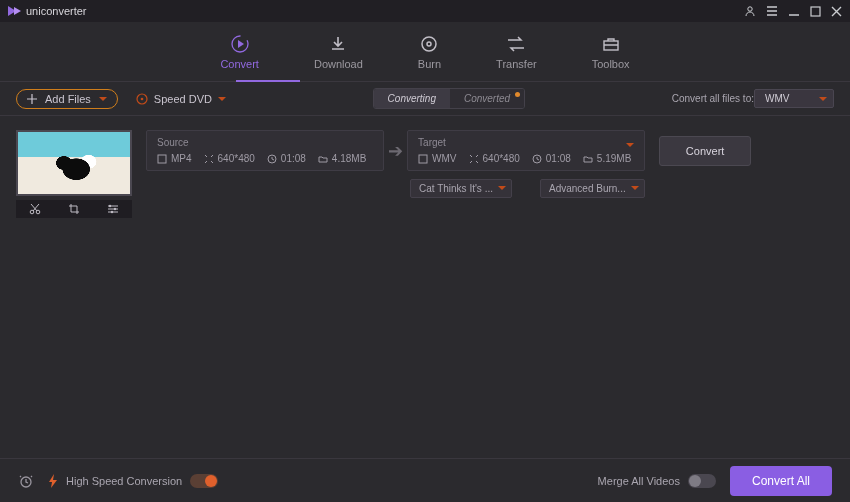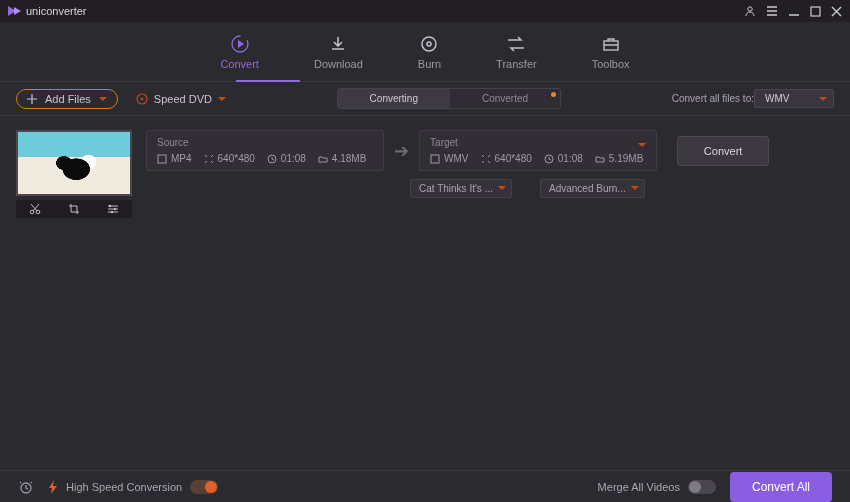--- a/index.html
+++ b/index.html
@@ -100,12 +100,13 @@
     overflow: hidden;
   }
   .segmented .segitem {
-    padding: 4px 32px;
+    padding: 4px 14px;
     background: #2f2d33;
     cursor: pointer;
     font-size: 10px;
     color: #8d8a92;
     position: relative;
+    font-style: italic;
   }
   .segmented .segitem.active { background: #3d3a43; color: #d0ccd5; }
   .dot-orange { width:5px; height:5px; background:#e0892c; border-radius:50%; position:absolute; top:3px; right:4px; }

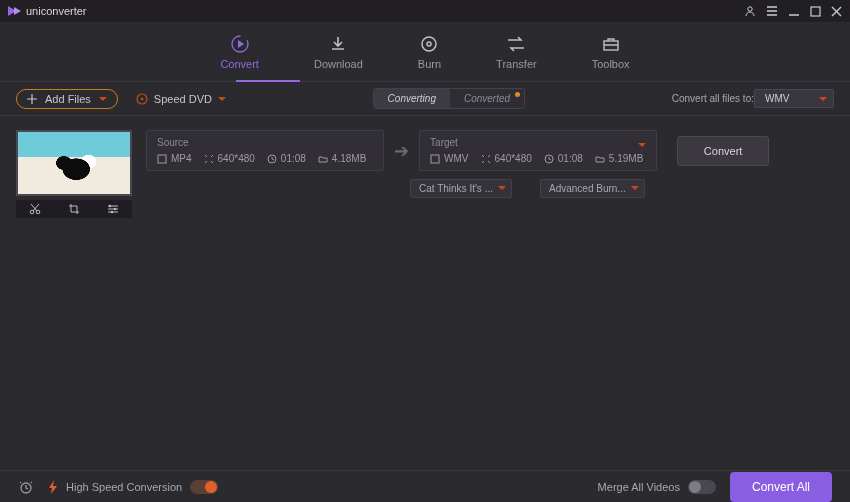--- a/index.html
+++ b/index.html
@@ -167,7 +167,7 @@
 
   .filedetails { flex: 1; }
   .filename { font-size: 11px; color: #a8a4ad; margin-bottom: 8px; }
-  .panelrow { display: flex; align-items: center; gap: 10px; }
+  .panelrow { display: flex; align-items: center; gap: 4px; }
   .panel {
     background: #312f35;
     border: 1px solid #3f3c45;

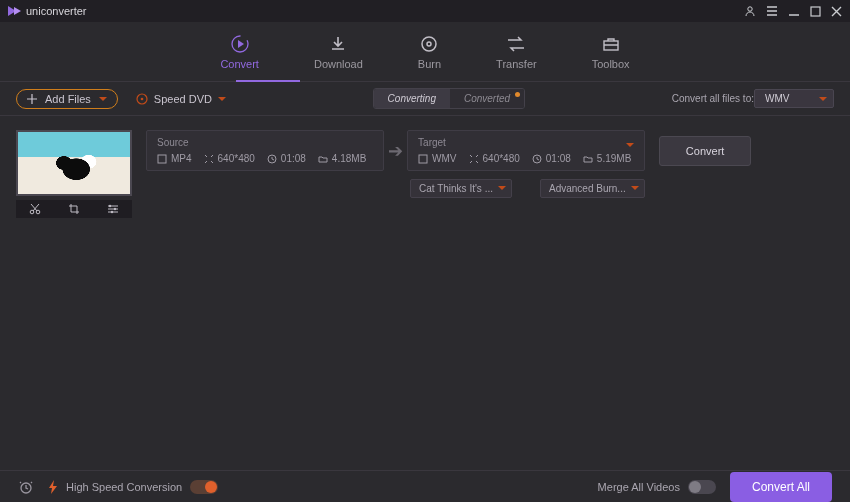--- a/index.html
+++ b/index.html
@@ -216,7 +216,7 @@
     bottom: 0;
     left: 0;
     right: 0;
-    height: 32px;
+    height: 44px;
     background: #2b2a2e;
     border-top: 1px solid #3a373e;
     display: flex;

